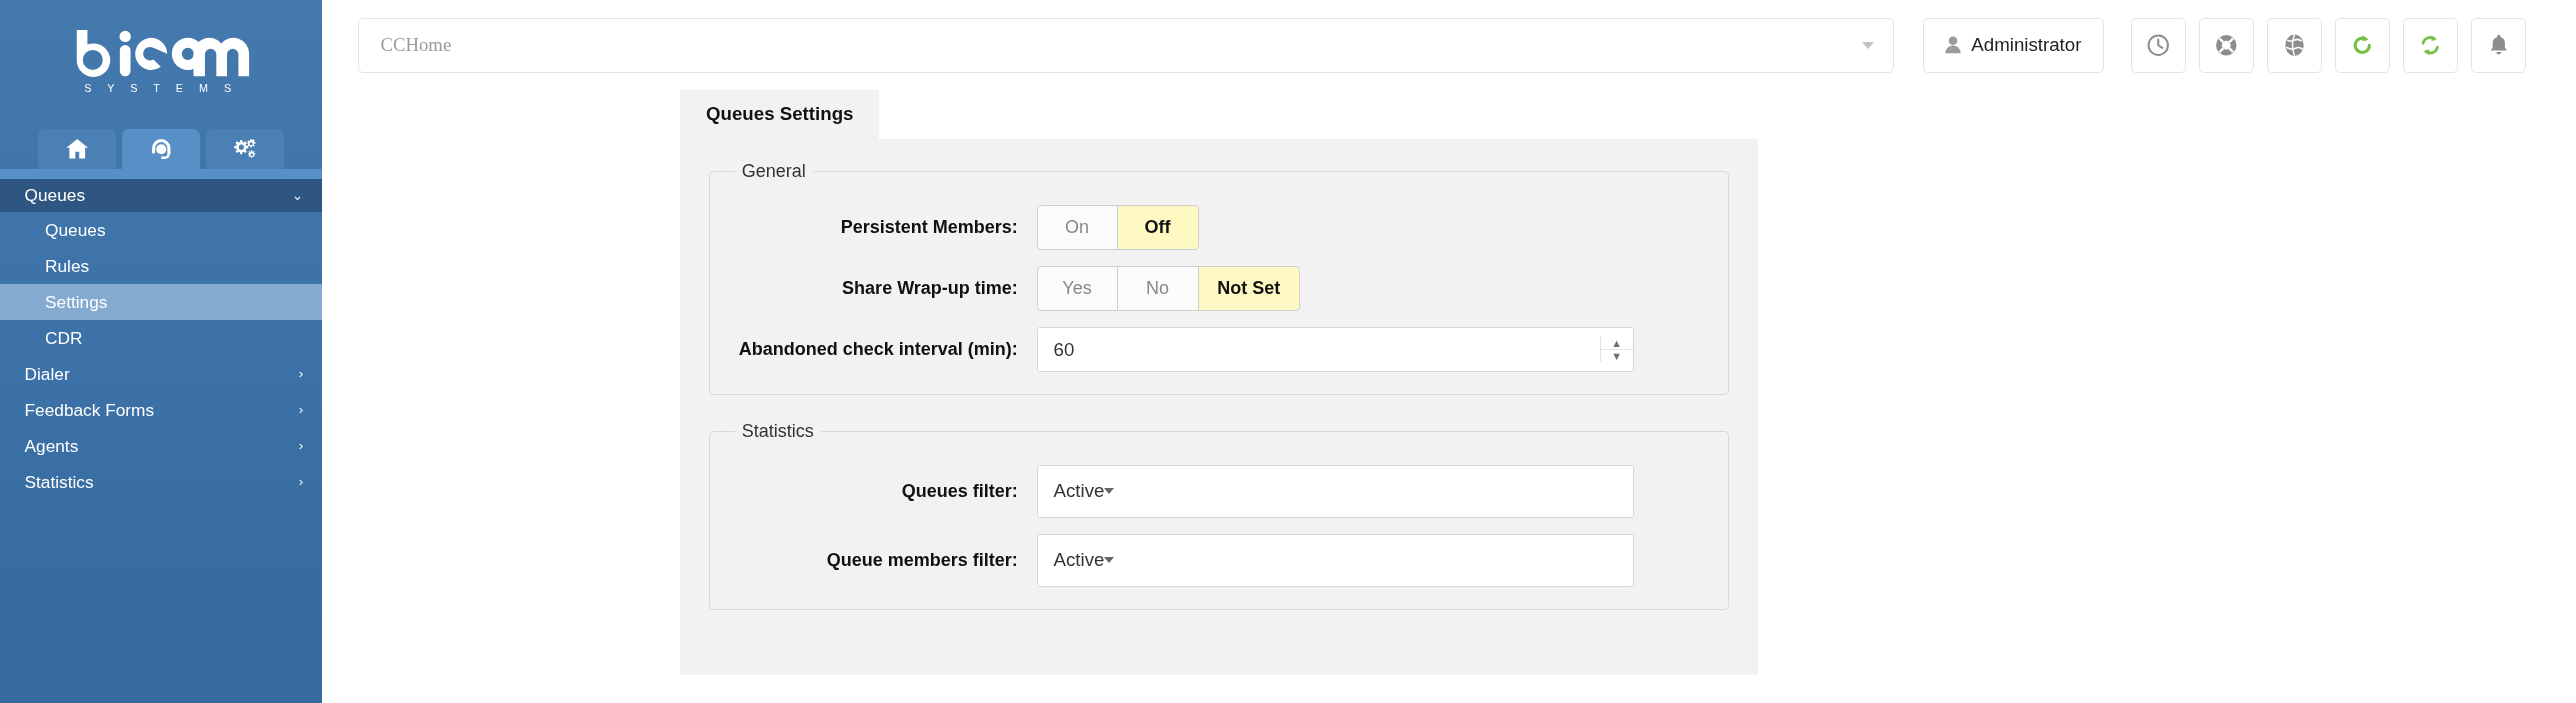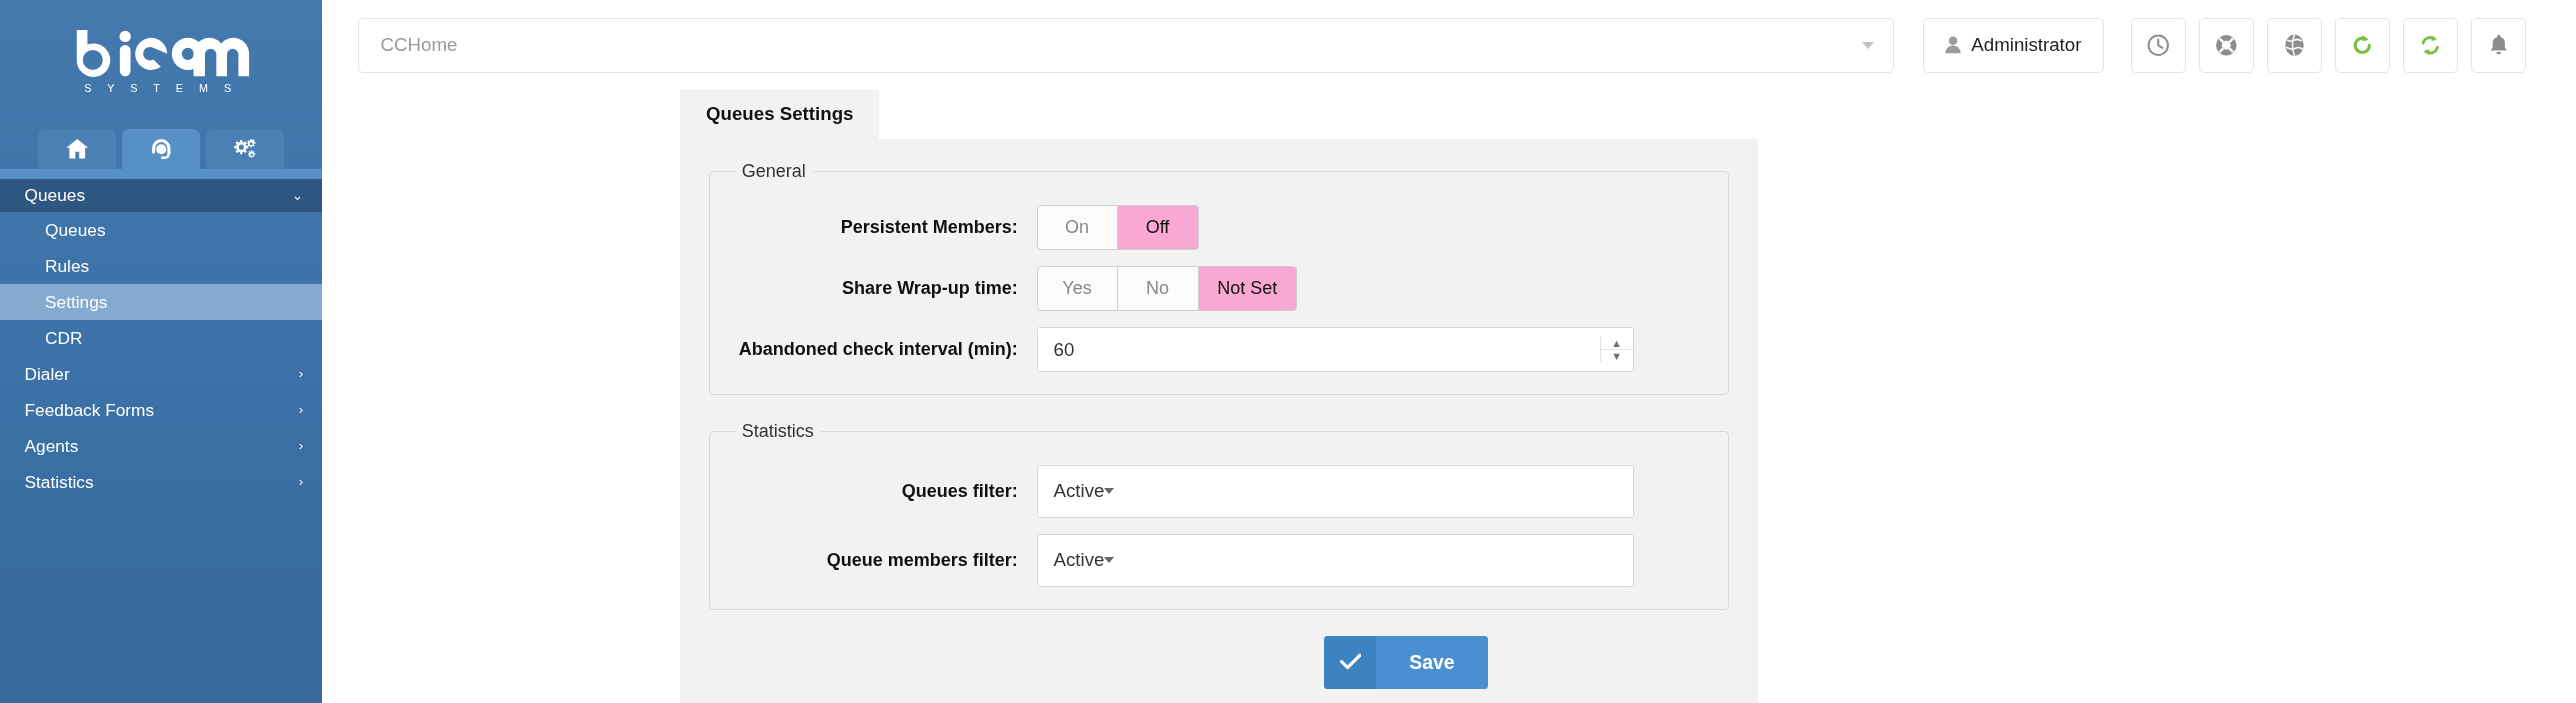--- a/index.html
+++ b/index.html
@@ -67,7 +67,7 @@
     border: 0.7px solid #e2e5e8; border-radius: 5px; background: #fff;
     display: flex; align-items: center; justify-content: space-between;
     padding: 0 18.7px 0 21.6px;
-    color: #9a9a9a; font-size: 18.7px;
+    color: #9a9a9a; font-size: 18.7px; font-family: Liberation Serif, serif;
   }
   .caret-dn {
     width: 0; height: 0;

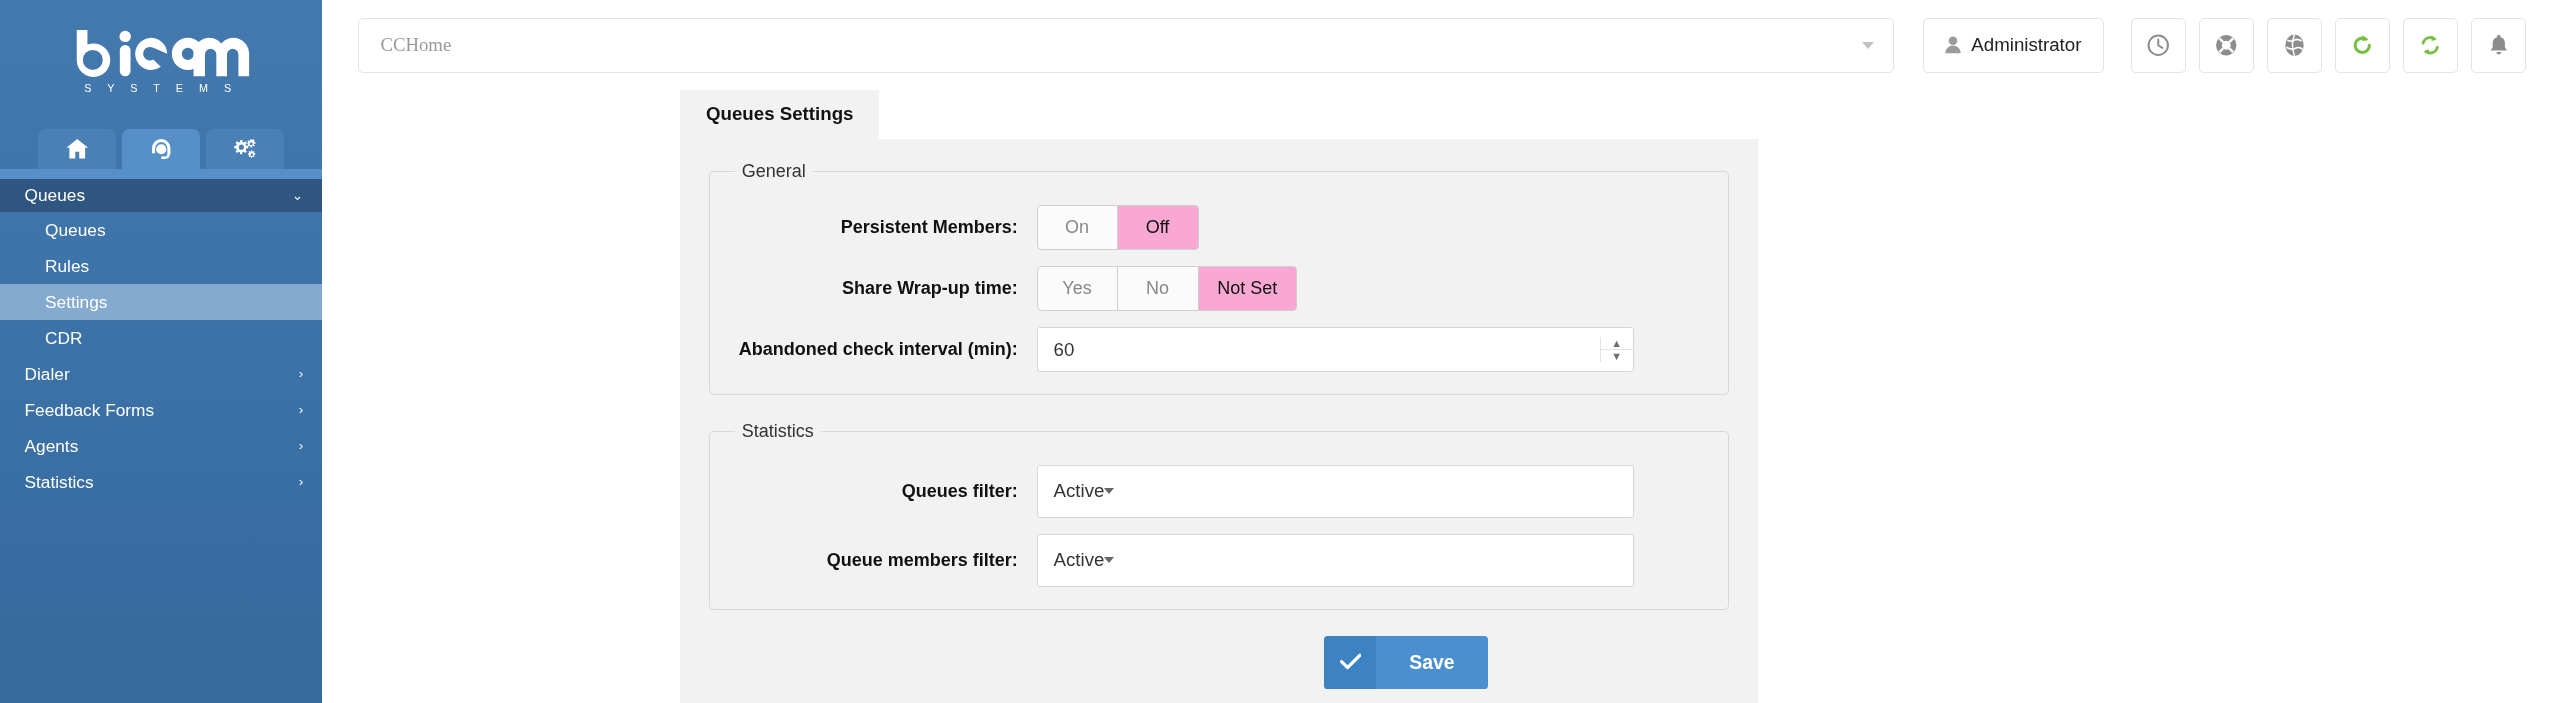--- a/index.html
+++ b/index.html
@@ -124,7 +124,7 @@
   .tgl + .tgl { border-left: none; }
   .btn-group .tgl:first-child { border-radius: 4.3px 0 0 4.3px; }
   .btn-group .tgl:last-child { border-radius: 0 4.3px 4.3px 0; }
-  .tgl.sel { background: #f9a8d4; color: #111; font-weight: 400; text-align: right; }
+  .tgl.sel { background: #fef9c3; color: #111; font-weight: 700; text-align: right; }
 
   .spin-wrap {
     width: 597px; height: 45px; border: 0.7px solid #d6d6d6; background: #fff;

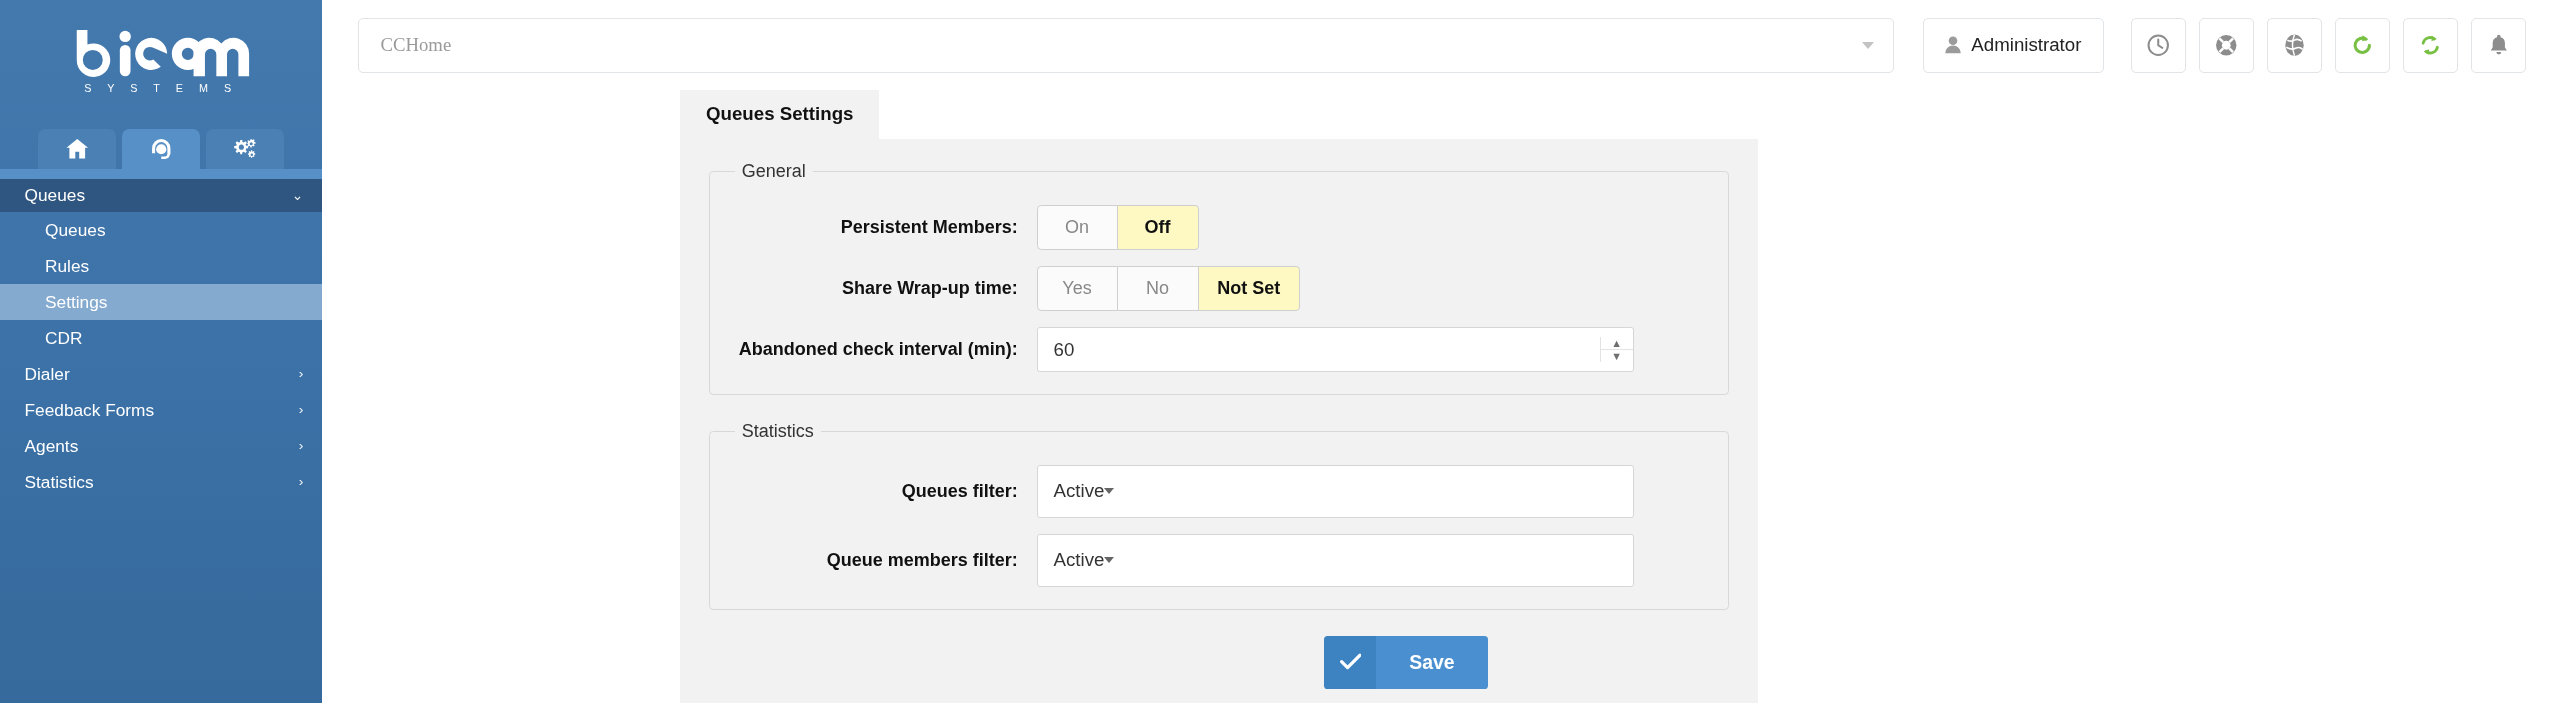--- a/index.html
+++ b/index.html
@@ -381,16 +381,6 @@
         </div>
       </fieldset>
 
-      <div class="actions">
-        <div class="save-btn">
-          <div class="save-ico">
-            <svg width="21.6" height="17.3" viewBox="0 0 20 16">
-              <path d="M1.5 8 L7 13.5 L18.5 2" fill="none" stroke="#ffffff" stroke-width="3" stroke-linecap="round" stroke-linejoin="round"></path>
-            </svg>
-          </div>
-          <div class="save-lbl">Save</div>
-        </div>
-      </div>
 
     </div>
   </section>

